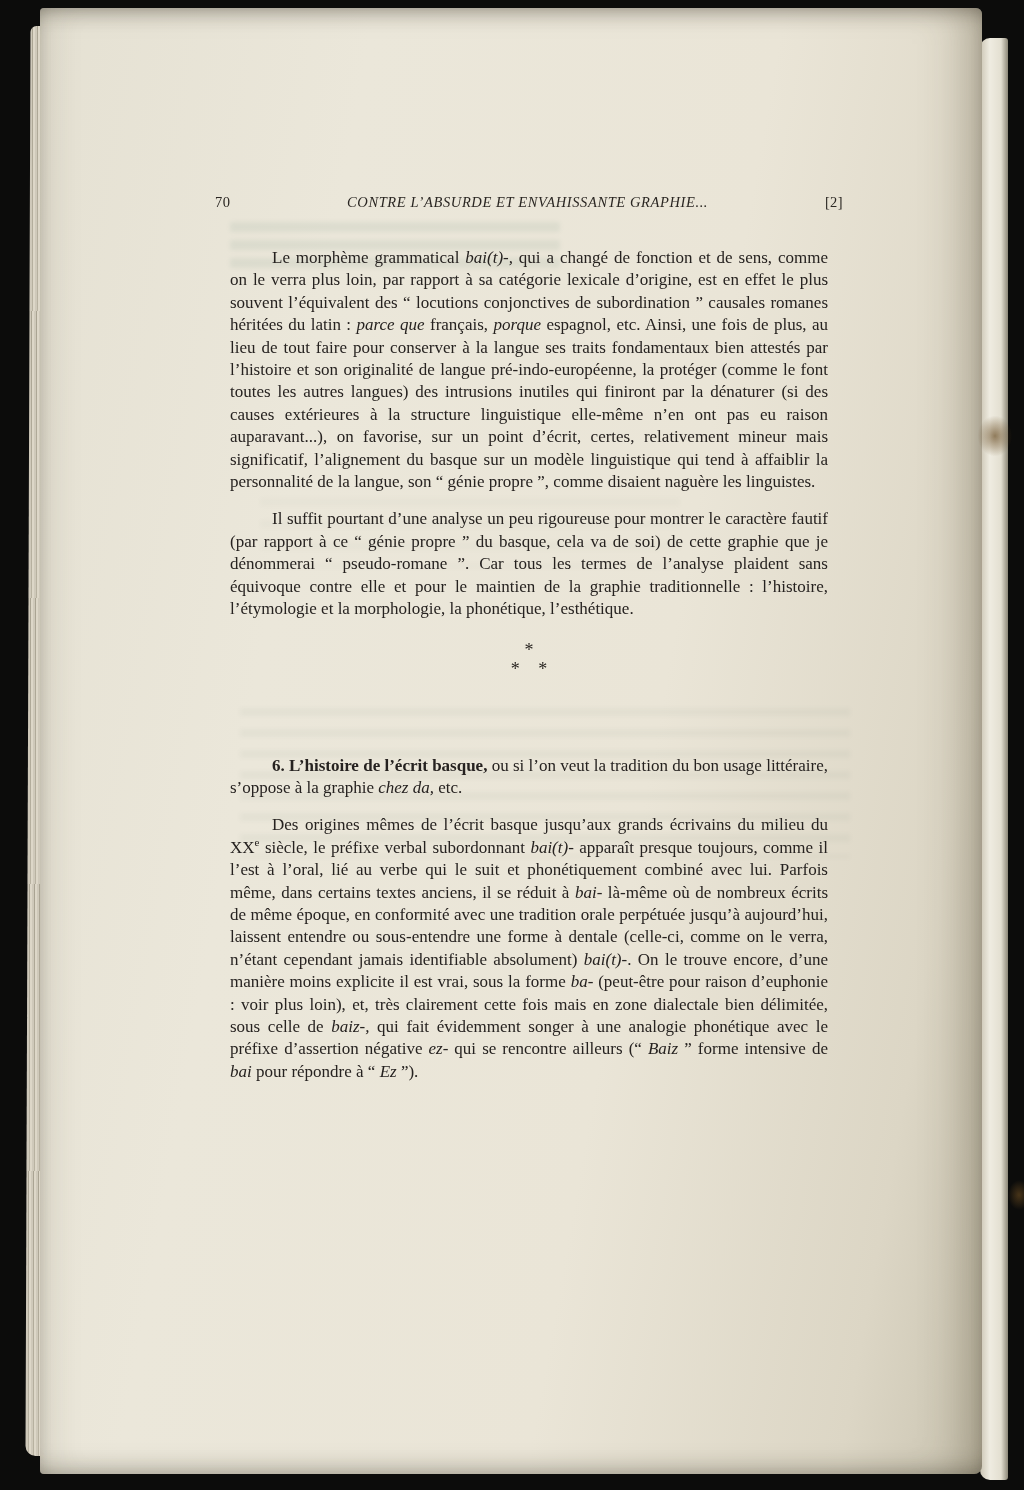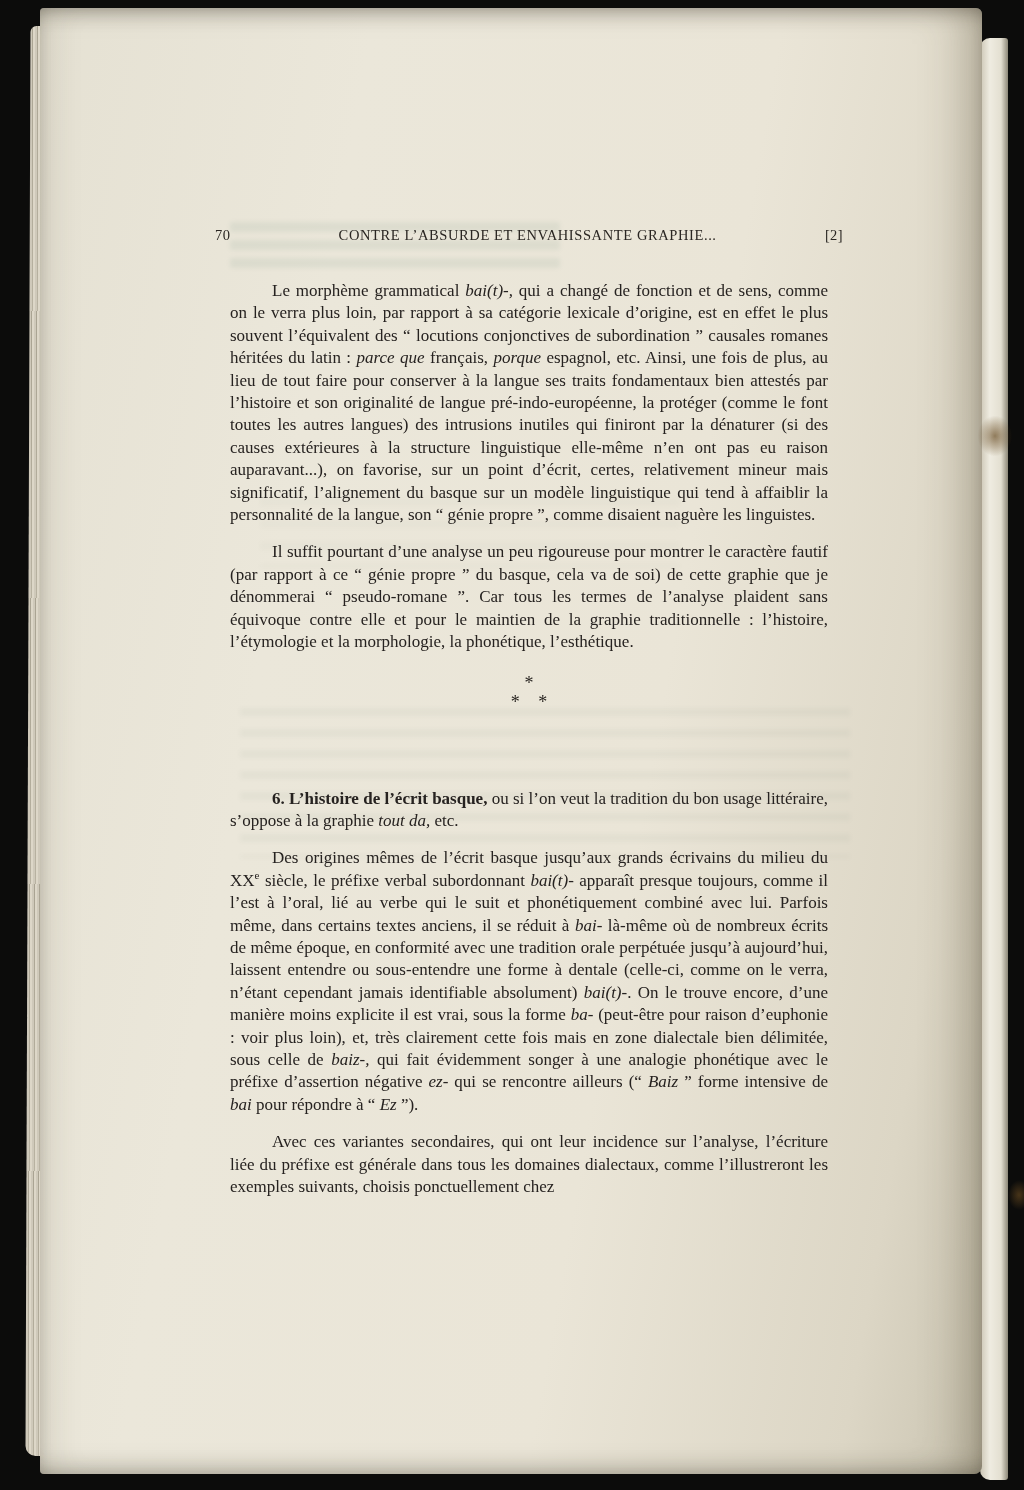--- a/index.html
+++ b/index.html
@@ -118,7 +118,6 @@
     letter-spacing: 0.4px;
     margin-bottom: 36px;
     color: #2a2622;
-    margin-top: 33px;
   }
   .running-head .title {
     letter-spacing: 0.6px;

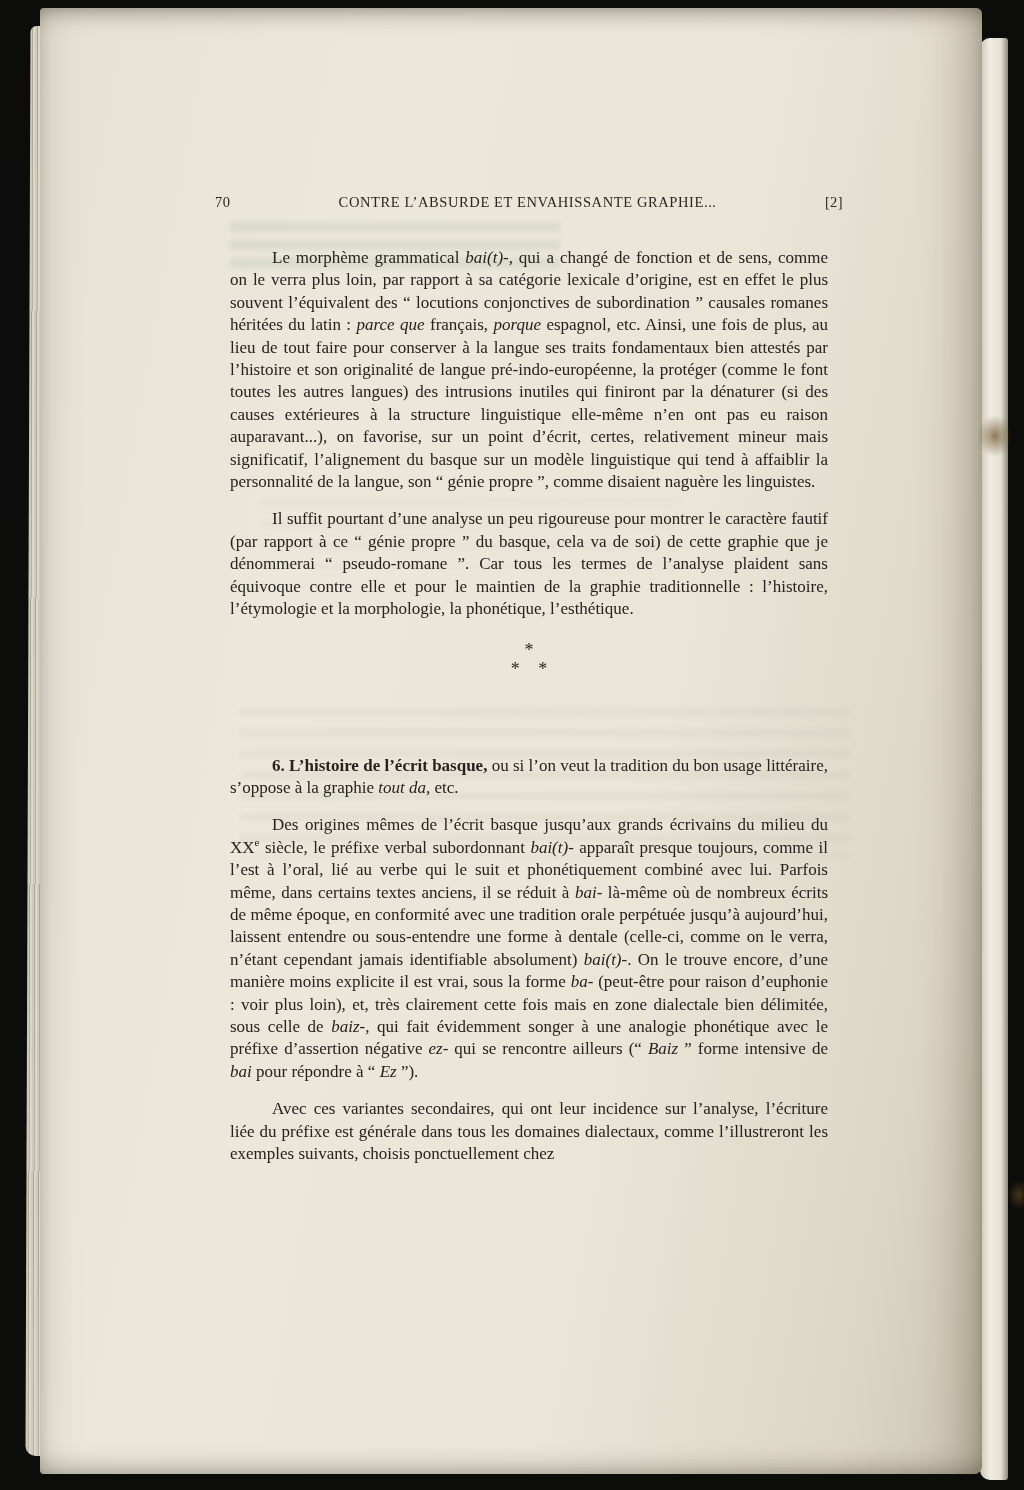--- a/index.html
+++ b/index.html
@@ -121,6 +121,7 @@
   }
   .running-head .title {
     letter-spacing: 0.6px;
+    font-style: italic;
   }
   .body-text {
     font-size: 17px;

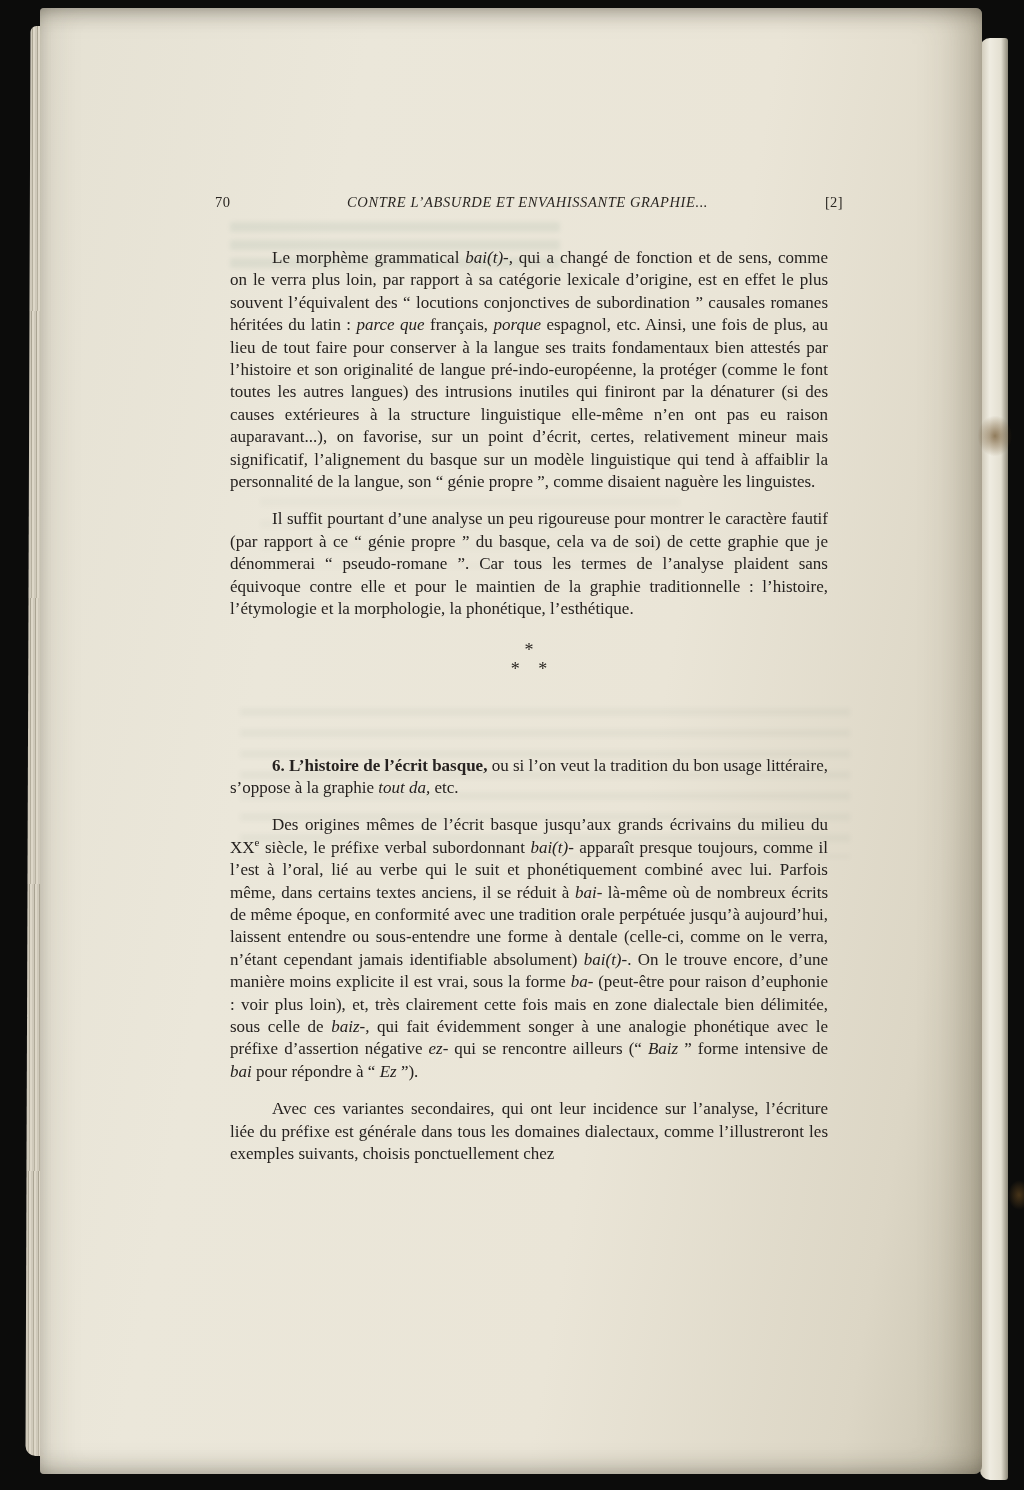--- a/index.html
+++ b/index.html
@@ -179,7 +179,7 @@
           <div class="row2">* *</div>
         </div>
 
-        <p class="para"><span class="seg-bold">6. L’histoire de l’écrit basque,</span><span> ou si l’on veut la tradition du bon usage littéraire, s’oppose à la graphie </span><span class="seg-italic">tout da,</span><span> etc.</span></p>
+        <p class="para"><span class="seg-bold">6. L’histoire de l’écrit basque,</span><span> ou si l’on veut la tradition du bon usage littéraire, s’oppose à la graphie </span><span class="seg-italic">chez da,</span><span> etc.</span></p>
         <p class="para"><span>Des origines mêmes de l’écrit basque jusqu’aux grands écrivains du milieu du XX</span><span class="seg-sup">e</span><span> siècle, le préfixe verbal subordonnant </span><span class="seg-italic">bai(t)-</span><span> apparaît presque toujours, comme il l’est à l’oral, lié au verbe qui le suit et phonétiquement combiné avec lui. Parfois même, dans certains textes anciens, il se réduit à </span><span class="seg-italic">bai-</span><span> là-même où de nombreux écrits de même époque, en conformité avec une tradition orale perpétuée jusqu’à aujourd’hui, laissent entendre ou sous-entendre une forme à dentale (celle-ci, comme on le verra, n’étant cependant jamais identifiable absolument) </span><span class="seg-italic">bai(t)-</span><span>. On le trouve encore, d’une manière moins explicite il est vrai, sous la forme </span><span class="seg-italic">ba-</span><span> (peut-être pour raison d’euphonie : voir plus loin), et, très clairement cette fois mais en zone dialectale bien délimitée, sous celle de </span><span class="seg-italic">baiz-,</span><span> qui fait évidemment songer à une analogie phonétique avec le préfixe d’assertion négative </span><span class="seg-italic">ez-</span><span> qui se rencontre ailleurs (“ </span><span class="seg-italic">Baiz</span><span> ” forme intensive de </span><span class="seg-italic">bai</span><span> pour répondre à “ </span><span class="seg-italic">Ez</span><span> ”).</span></p>
         <p class="para"><span>Avec ces variantes secondaires, qui ont leur incidence sur l’analyse, l’écriture liée du préfixe est générale dans tous les domaines dialectaux, comme l’illustreront les exemples suivants, choisis ponctuellement chez</span></p>
       </div>

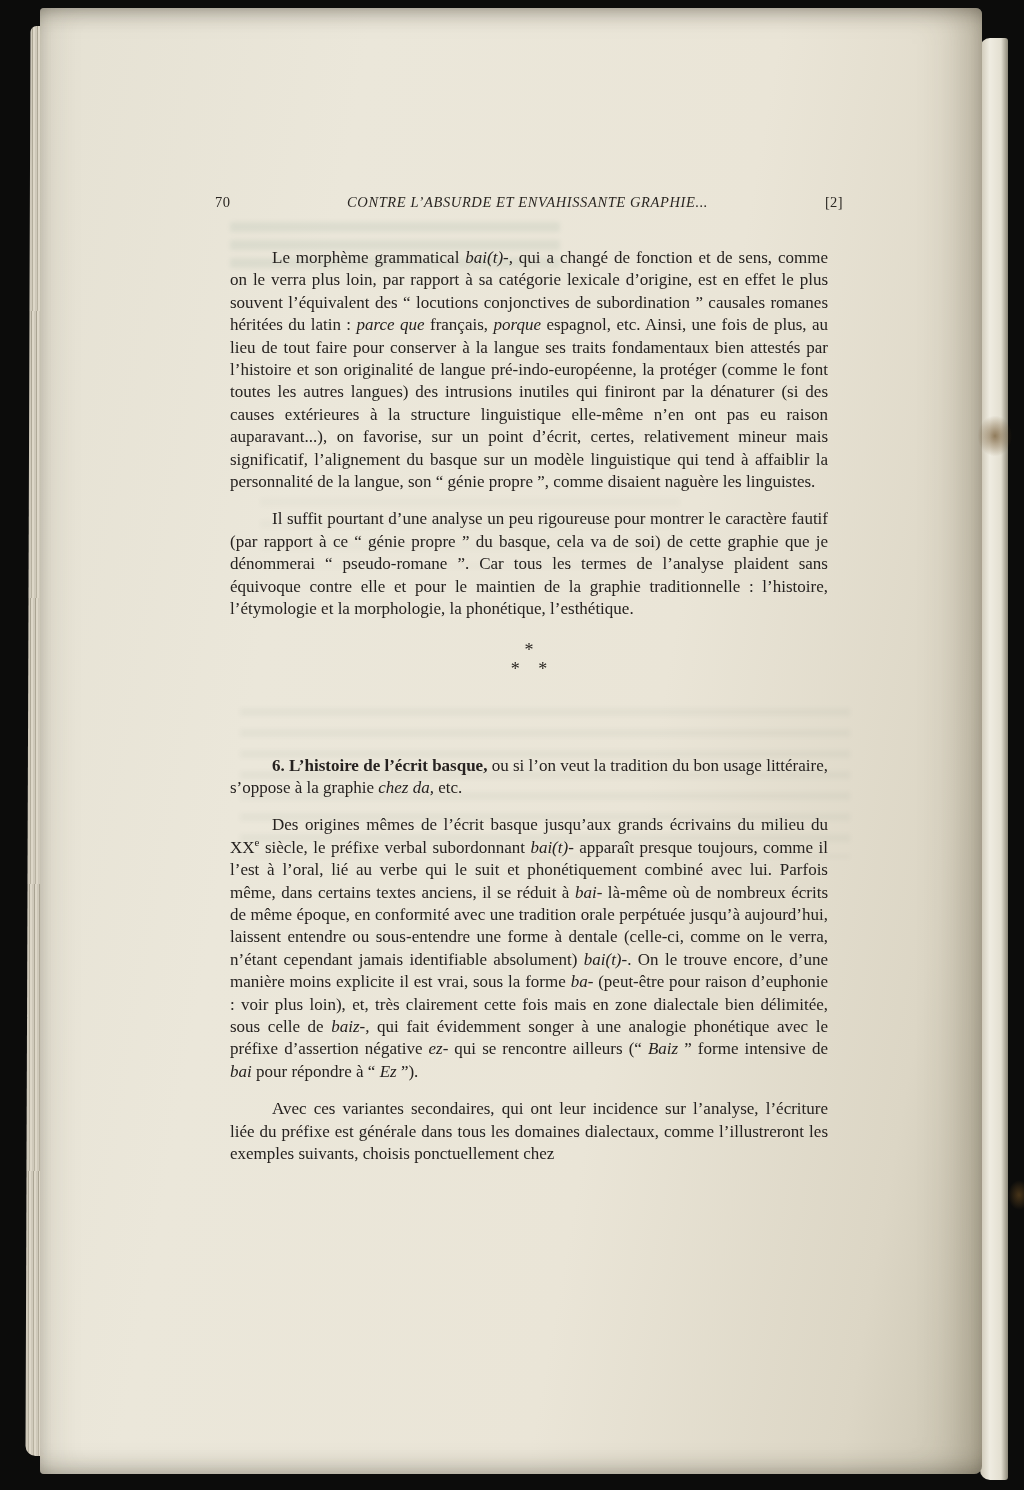--- a/index.html
+++ b/index.html
@@ -181,7 +181,6 @@
 
         <p class="para"><span class="seg-bold">6. L’histoire de l’écrit basque,</span><span> ou si l’on veut la tradition du bon usage littéraire, s’oppose à la graphie </span><span class="seg-italic">chez da,</span><span> etc.</span></p>
         <p class="para"><span>Des origines mêmes de l’écrit basque jusqu’aux grands écrivains du milieu du XX</span><span class="seg-sup">e</span><span> siècle, le préfixe verbal subordonnant </span><span class="seg-italic">bai(t)-</span><span> apparaît presque toujours, comme il l’est à l’oral, lié au verbe qui le suit et phonétiquement combiné avec lui. Parfois même, dans certains textes anciens, il se réduit à </span><span class="seg-italic">bai-</span><span> là-même où de nombreux écrits de même époque, en conformité avec une tradition orale perpétuée jusqu’à aujourd’hui, laissent entendre ou sous-entendre une forme à dentale (celle-ci, comme on le verra, n’étant cependant jamais identifiable absolument) </span><span class="seg-italic">bai(t)-</span><span>. On le trouve encore, d’une manière moins explicite il est vrai, sous la forme </span><span class="seg-italic">ba-</span><span> (peut-être pour raison d’euphonie : voir plus loin), et, très clairement cette fois mais en zone dialectale bien délimitée, sous celle de </span><span class="seg-italic">baiz-,</span><span> qui fait évidemment songer à une analogie phonétique avec le préfixe d’assertion négative </span><span class="seg-italic">ez-</span><span> qui se rencontre ailleurs (“ </span><span class="seg-italic">Baiz</span><span> ” forme intensive de </span><span class="seg-italic">bai</span><span> pour répondre à “ </span><span class="seg-italic">Ez</span><span> ”).</span></p>
-        <p class="para"><span>Avec ces variantes secondaires, qui ont leur incidence sur l’analyse, l’écriture liée du préfixe est générale dans tous les domaines dialectaux, comme l’illustreront les exemples suivants, choisis ponctuellement chez</span></p>
       </div>
 
     </div>

